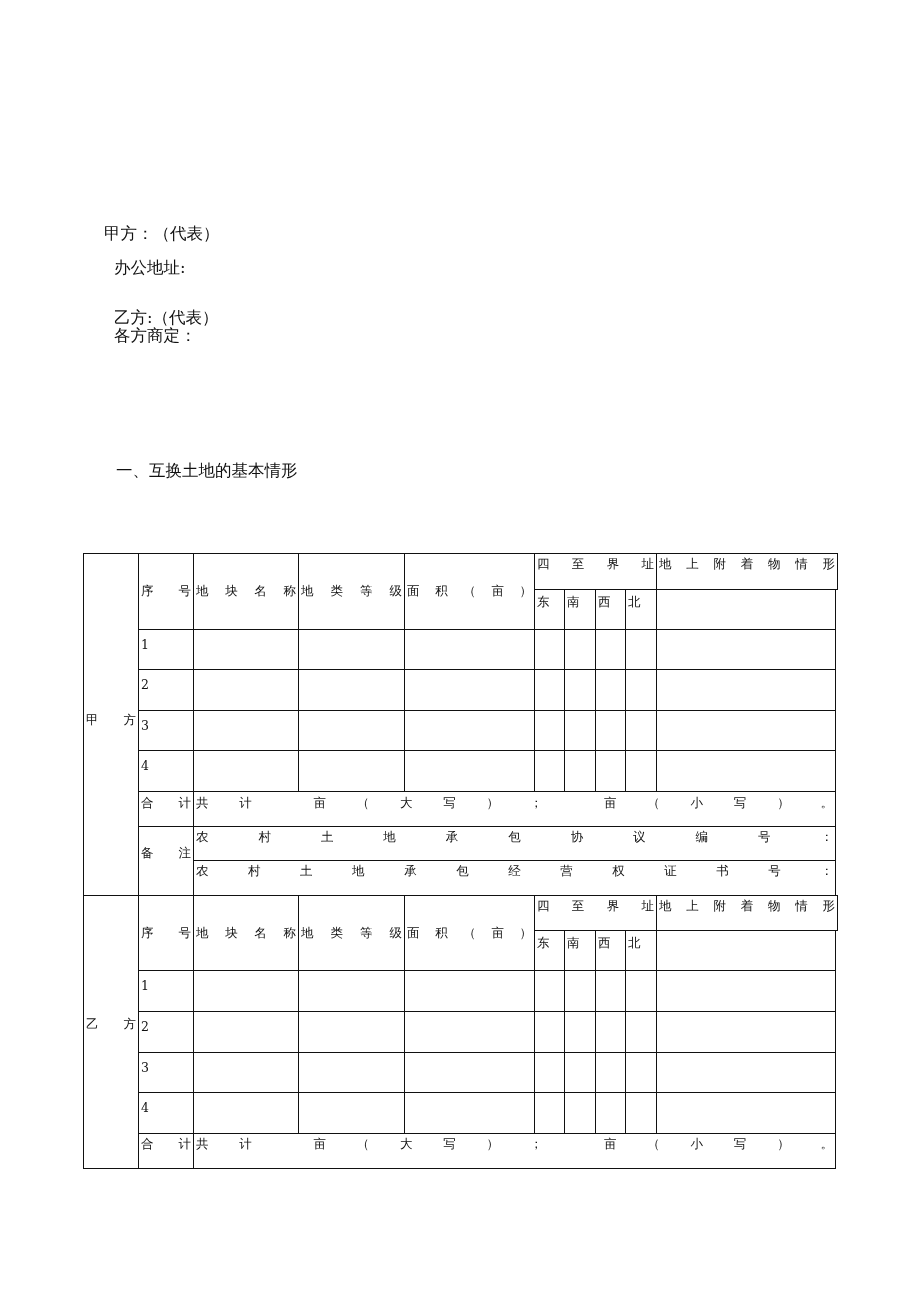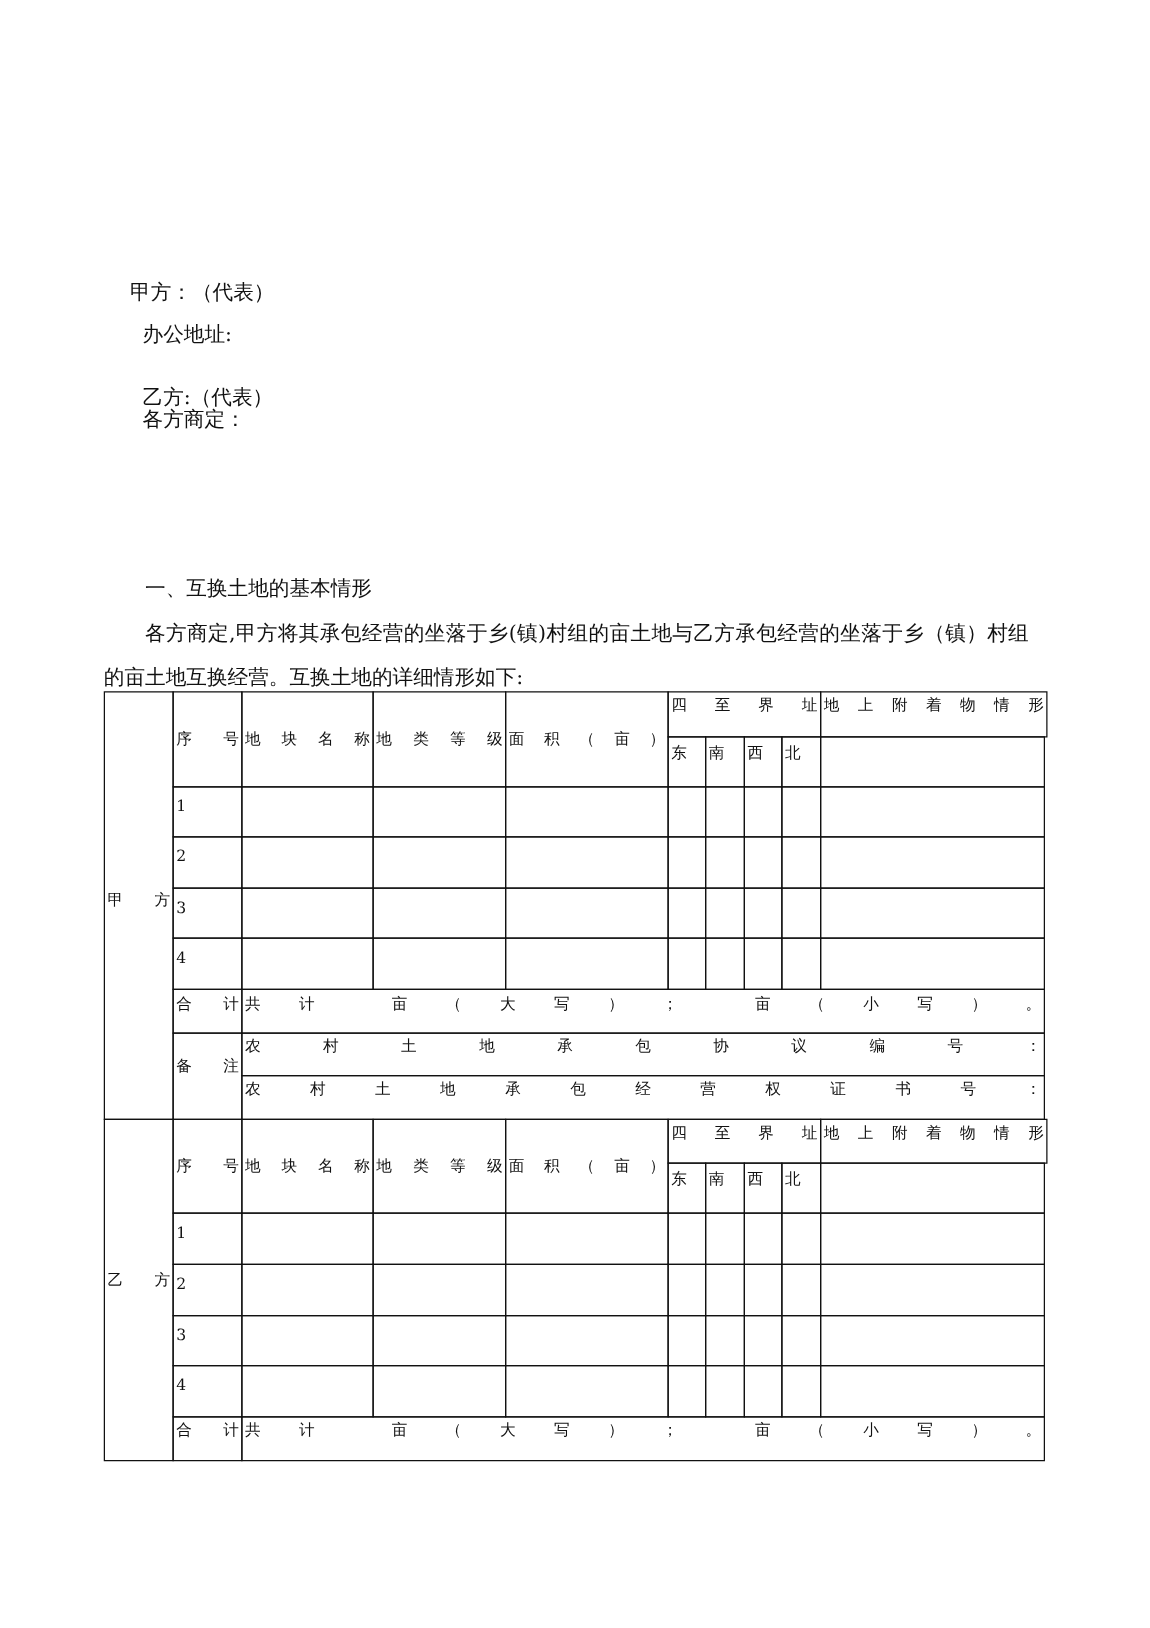--- a/index.html
+++ b/index.html
@@ -31,7 +31,6 @@
   <div class="line" style="left:114px; top:325px;">各方商定：</div>
 
   <div class="line" style="left:116px; top:460px;">一、互换土地的基本情形</div>
-  <div class="para" style="top:489px;">各方商定,甲方将其承包经营的坐落于乡(镇)村组的亩土地与乙方承包经营的坐落于乡（镇）村组的亩土地互换经营。互换土地的详细情形如下:</div>
 
   <div id="land-table">
       <div class="cell" style="left: 83px; top: 553px; width: 56px; height: 343px;"></div>

